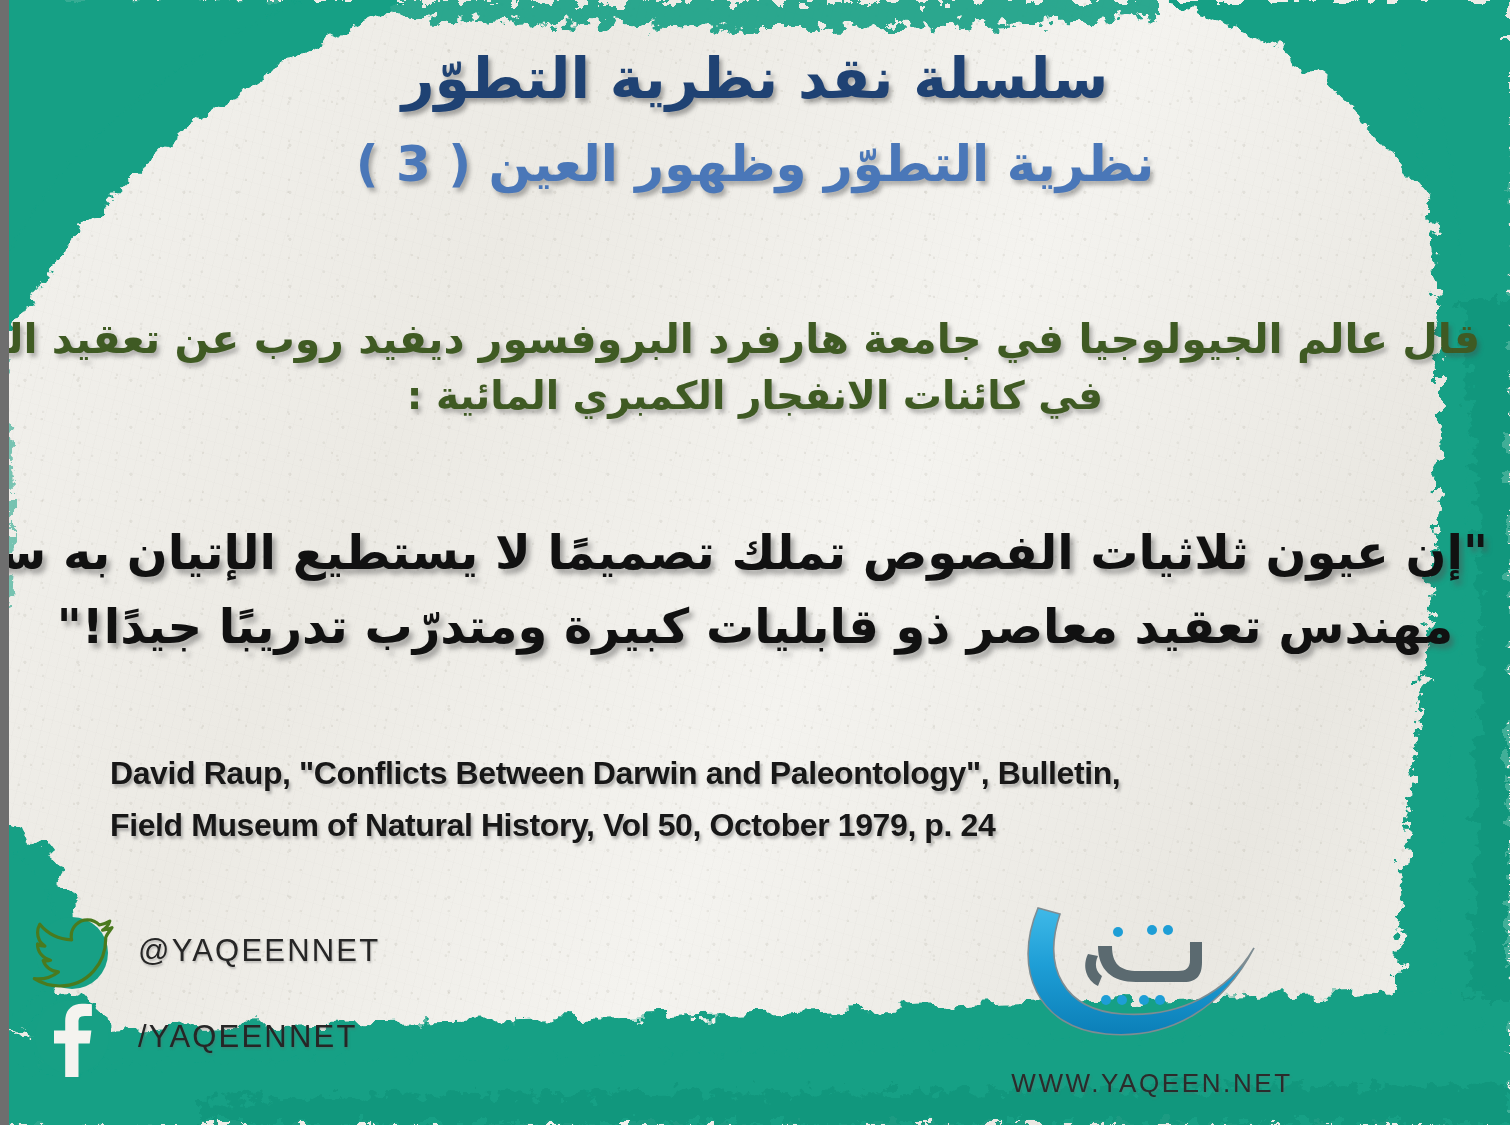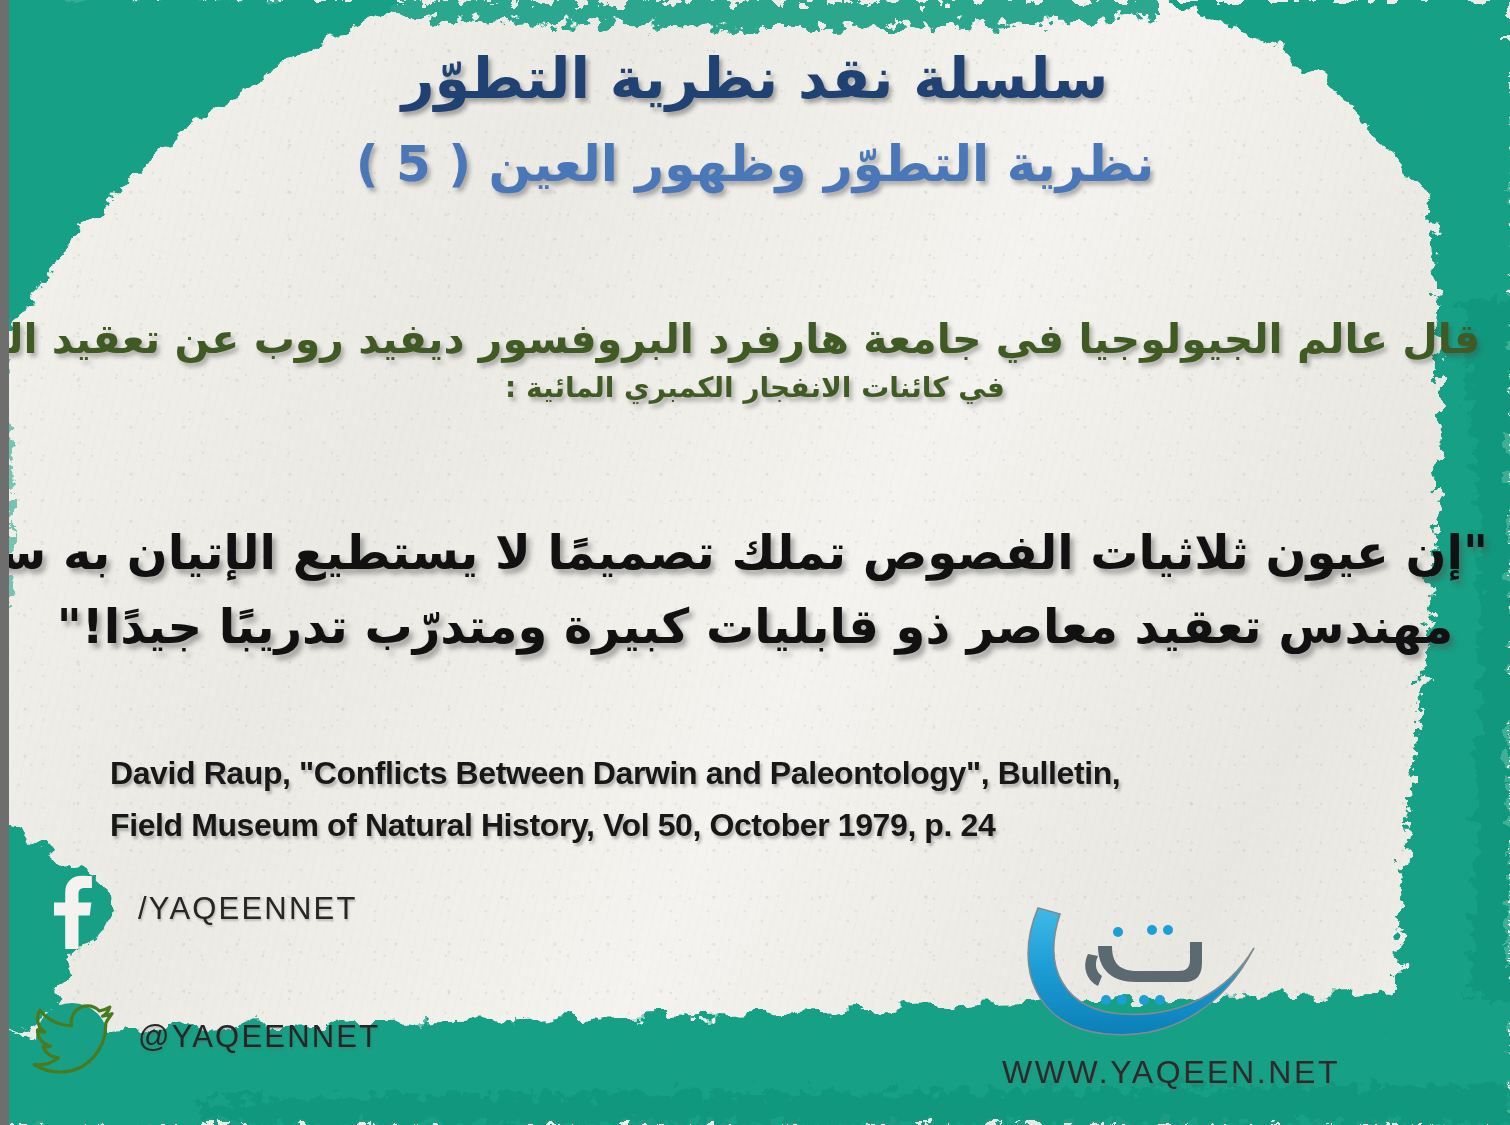--- a/index.html
+++ b/index.html
@@ -202,7 +202,7 @@
 
     <div class="title-block">
       <div class="title-1">سلسلة نقد نظرية التطوّر</div>
-      <div class="title-2">نظرية التطوّر وظهور العين ( 5 )</div>
+      <div class="title-2">نظرية التطوّر وظهور العين ( 3 )</div>
     </div>
 
     <div class="intro-block">

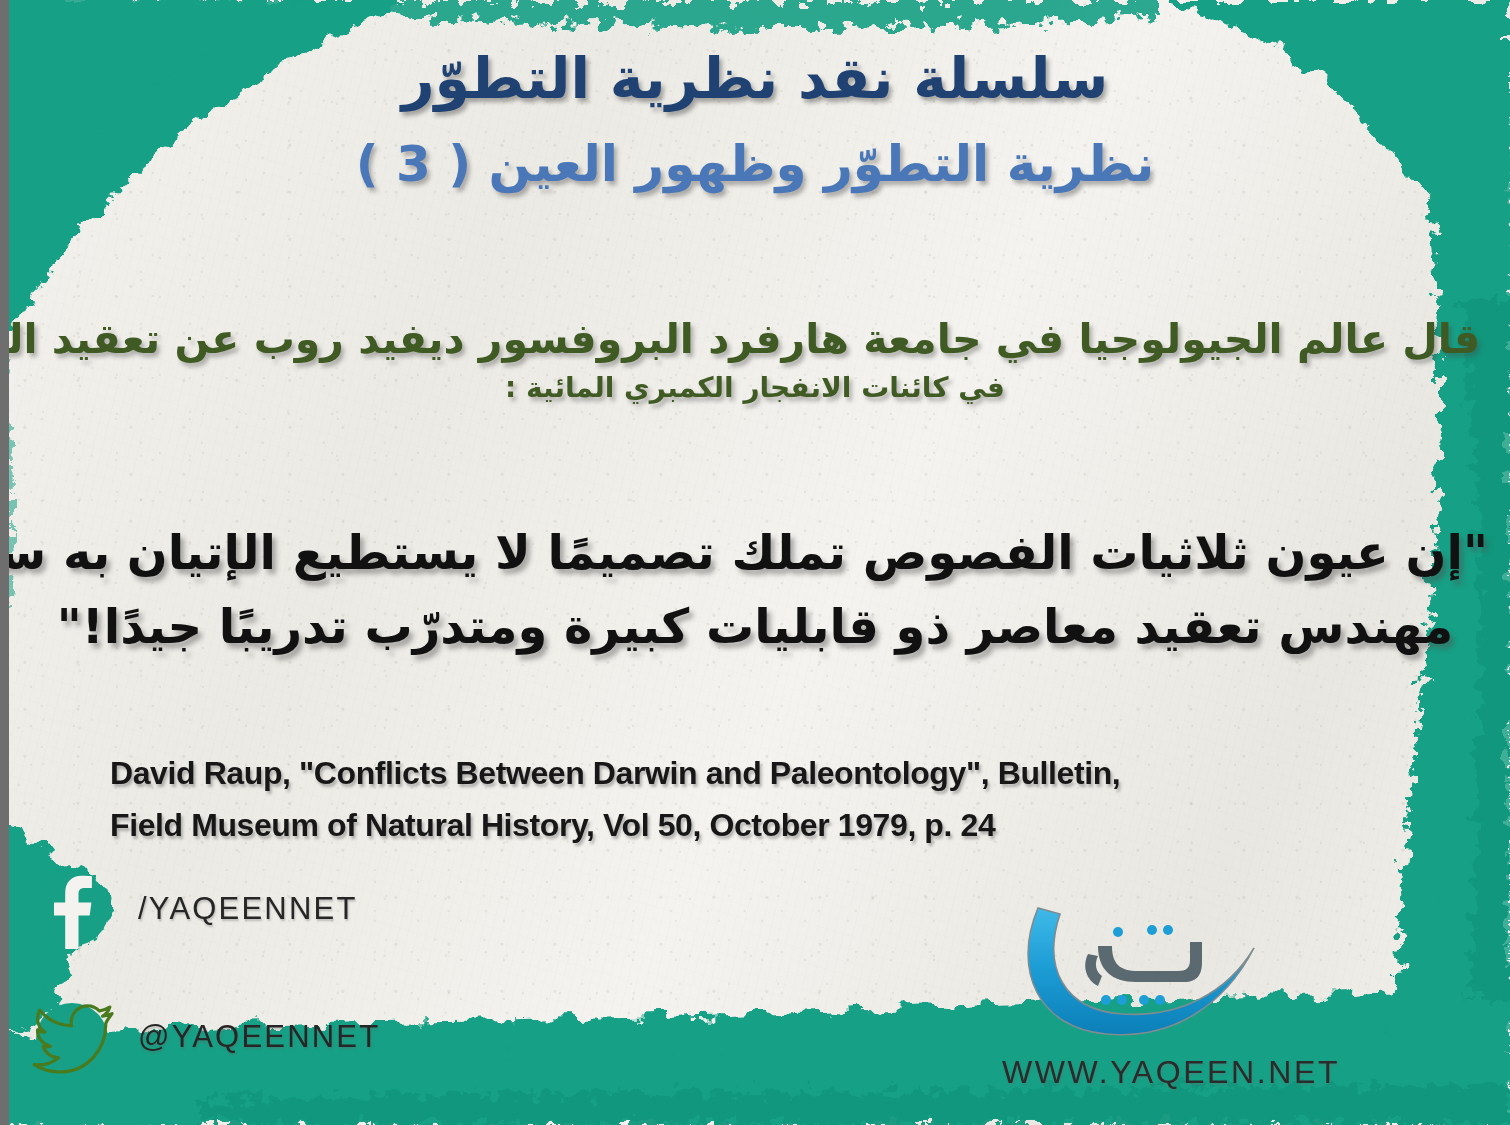--- a/index.html
+++ b/index.html
@@ -87,7 +87,7 @@
     margin:0;
     white-space:nowrap;
   }
-  .intro-line.l2{font-size:28px;}
+  .intro-line.l2{font-size:39px;}
 
   .quote-block{
     position:absolute;left:22px;right:22px;top:515px;

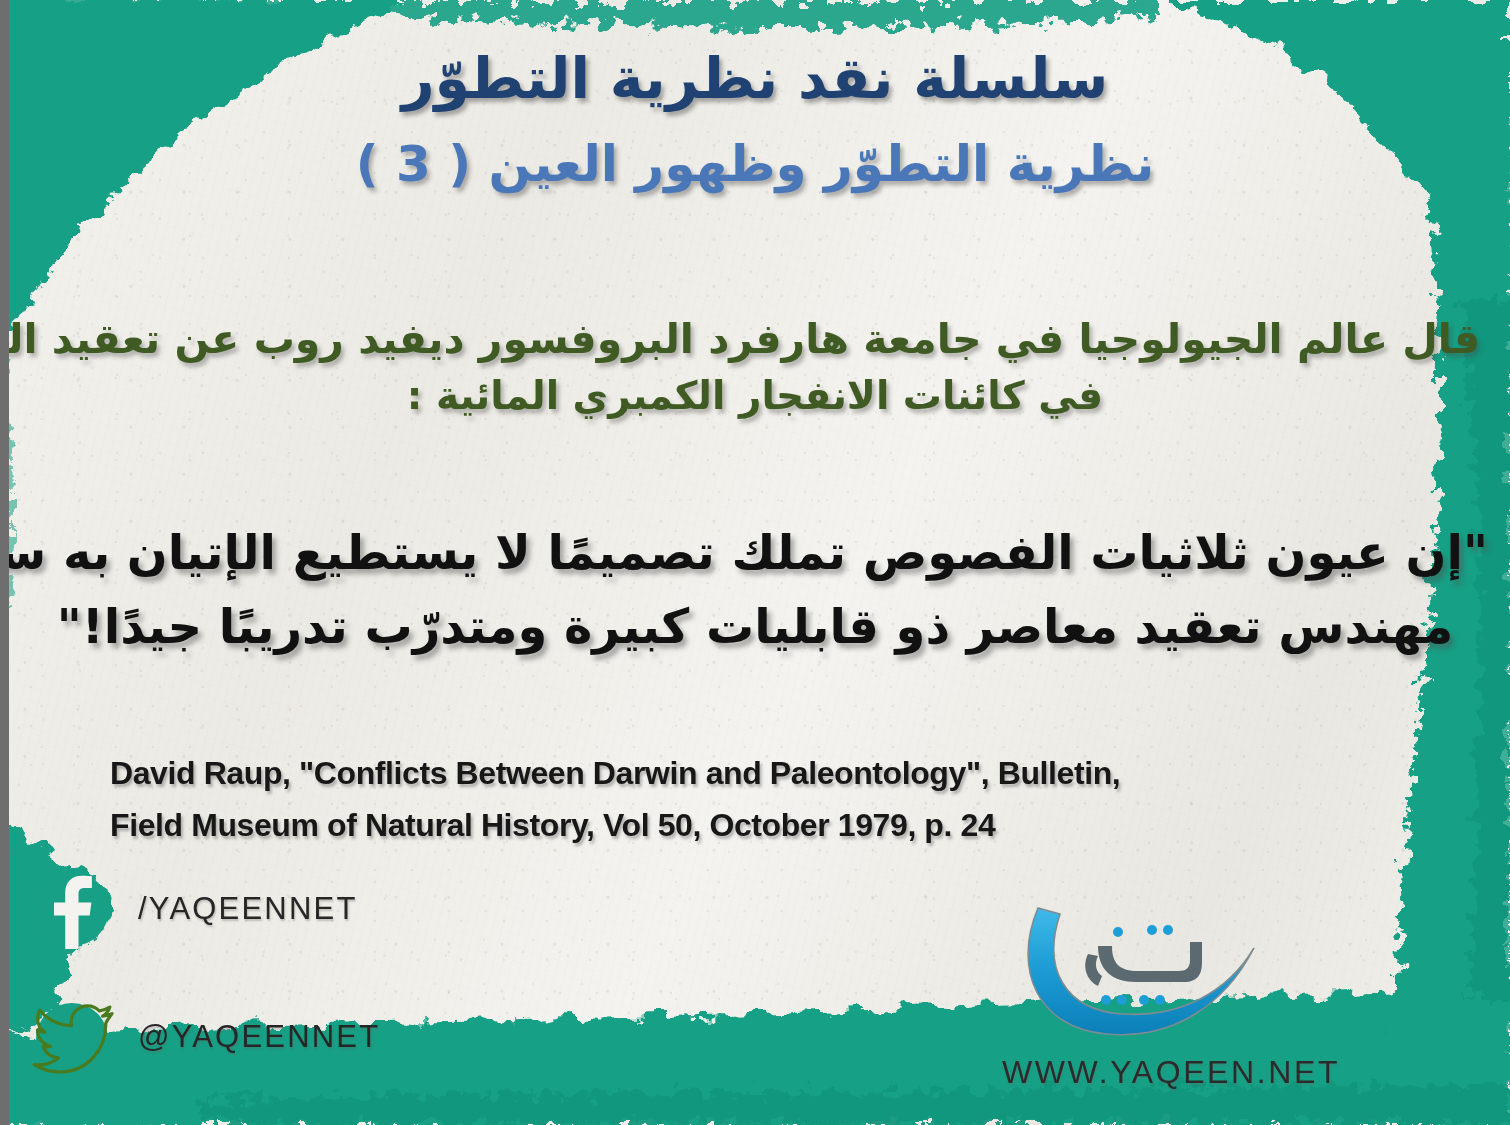--- a/index.html
+++ b/index.html
@@ -224,6 +224,20 @@
 
   <div class="social">
 
+    <div class="social-row tw">
+      <span class="social-icon">
+        <svg width="96" height="96" viewBox="0 0 96 96">
+          <circle cx="48" cy="50" r="36" fill="#17a085"></circle>
+          <path fill="none" stroke="#4a7a1e" stroke-width="3.2" stroke-linejoin="round" d="M88 24.6c-2.9 1.3-6.1 2.2-9.4 2.6 3.4-2 6-5.2 7.2-9.1-3.2 1.9-6.7 3.2-10.4 3.9
+                   -3-3.2-7.2-5.1-11.9-5.1-9 0-16.3 7.3-16.3 16.3 0 1.3.1 2.5.4 3.7C34.1 36.2 23.1 30.3 15.8 21.3
+                   c-1.4 2.4-2.2 5.2-2.2 8.2 0 5.7 2.9 10.7 7.3 13.6-2.7-.1-5.2-.8-7.4-2.1v.2c0 7.9 5.6 14.5 13.1 16
+                   -1.4.4-2.8.6-4.3.6-1 0-2.1-.1-3.1-.3 2.1 6.5 8.1 11.2 15.2 11.4-5.6 4.4-12.6 7-20.2 7-1.3 0-2.6-.1-3.9-.2
+                   7.2 4.6 15.8 7.3 25 7.3 30 0 46.4-24.9 46.4-46.4 0-.7 0-1.4 0-2.1C83 30.8 85.8 27.9 88 24.6z"></path>
+        </svg>
+      </span>
+      <span class="social-handle">@YAQEENNET</span>
+    </div>
+
     <div class="social-row fb">
       <span class="social-icon">
         <svg width="96" height="96" viewBox="0 0 96 96">
@@ -236,20 +250,6 @@
         </svg>
       </span>
       <span class="social-handle">/YAQEENNET</span>
-    </div>
-
-    <div class="social-row tw">
-      <span class="social-icon">
-        <svg width="96" height="96" viewBox="0 0 96 96">
-          <circle cx="48" cy="50" r="36" fill="#17a085"></circle>
-          <path fill="none" stroke="#4a7a1e" stroke-width="3.2" stroke-linejoin="round" d="M88 24.6c-2.9 1.3-6.1 2.2-9.4 2.6 3.4-2 6-5.2 7.2-9.1-3.2 1.9-6.7 3.2-10.4 3.9
-                   -3-3.2-7.2-5.1-11.9-5.1-9 0-16.3 7.3-16.3 16.3 0 1.3.1 2.5.4 3.7C34.1 36.2 23.1 30.3 15.8 21.3
-                   c-1.4 2.4-2.2 5.2-2.2 8.2 0 5.7 2.9 10.7 7.3 13.6-2.7-.1-5.2-.8-7.4-2.1v.2c0 7.9 5.6 14.5 13.1 16
-                   -1.4.4-2.8.6-4.3.6-1 0-2.1-.1-3.1-.3 2.1 6.5 8.1 11.2 15.2 11.4-5.6 4.4-12.6 7-20.2 7-1.3 0-2.6-.1-3.9-.2
-                   7.2 4.6 15.8 7.3 25 7.3 30 0 46.4-24.9 46.4-46.4 0-.7 0-1.4 0-2.1C83 30.8 85.8 27.9 88 24.6z"></path>
-        </svg>
-      </span>
-      <span class="social-handle">@YAQEENNET</span>
     </div>
 
   </div>

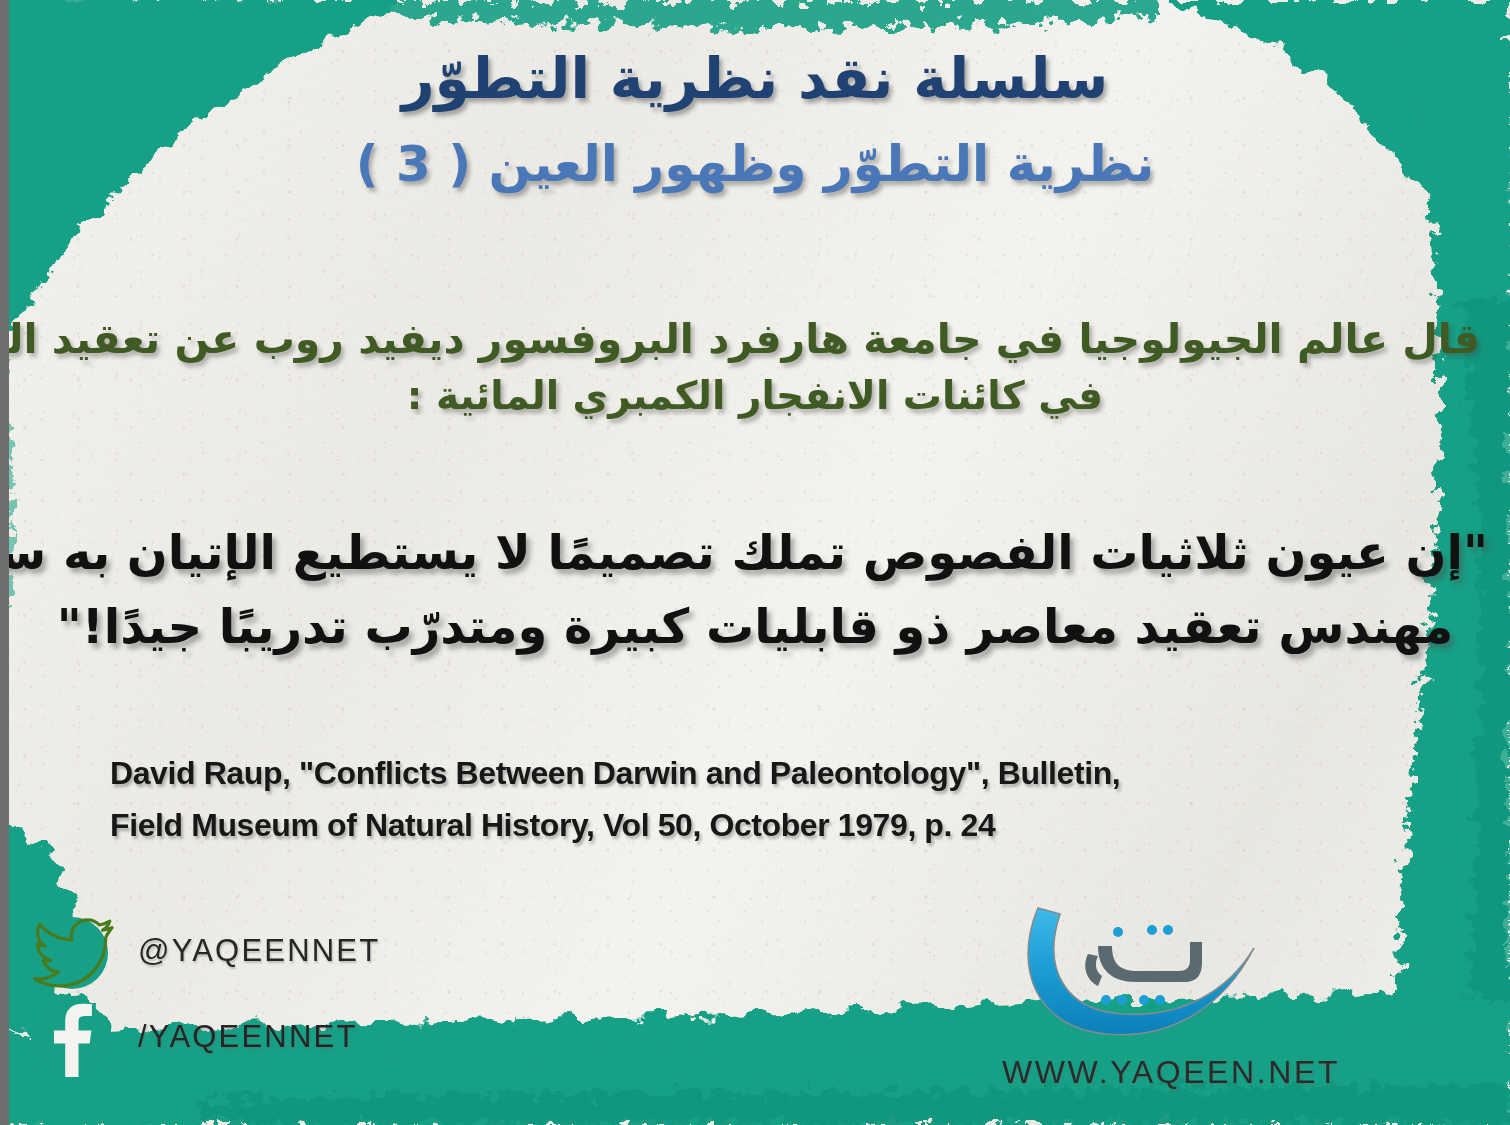--- a/index.html
+++ b/index.html
@@ -140,8 +140,8 @@
   }
   .logo-url{
     font-family:"Liberation Sans", sans-serif;
-    font-size:32px;font-weight:400;color:#2b2b2b;
-    letter-spacing:2.6px;margin-top:0;
+    font-size:26px;font-weight:400;color:#2b2b2b;
+    letter-spacing:2.6px;margin-top:14px;
     text-shadow:1px 2px 2px rgba(110,110,110,.3);
   }
 </style>

